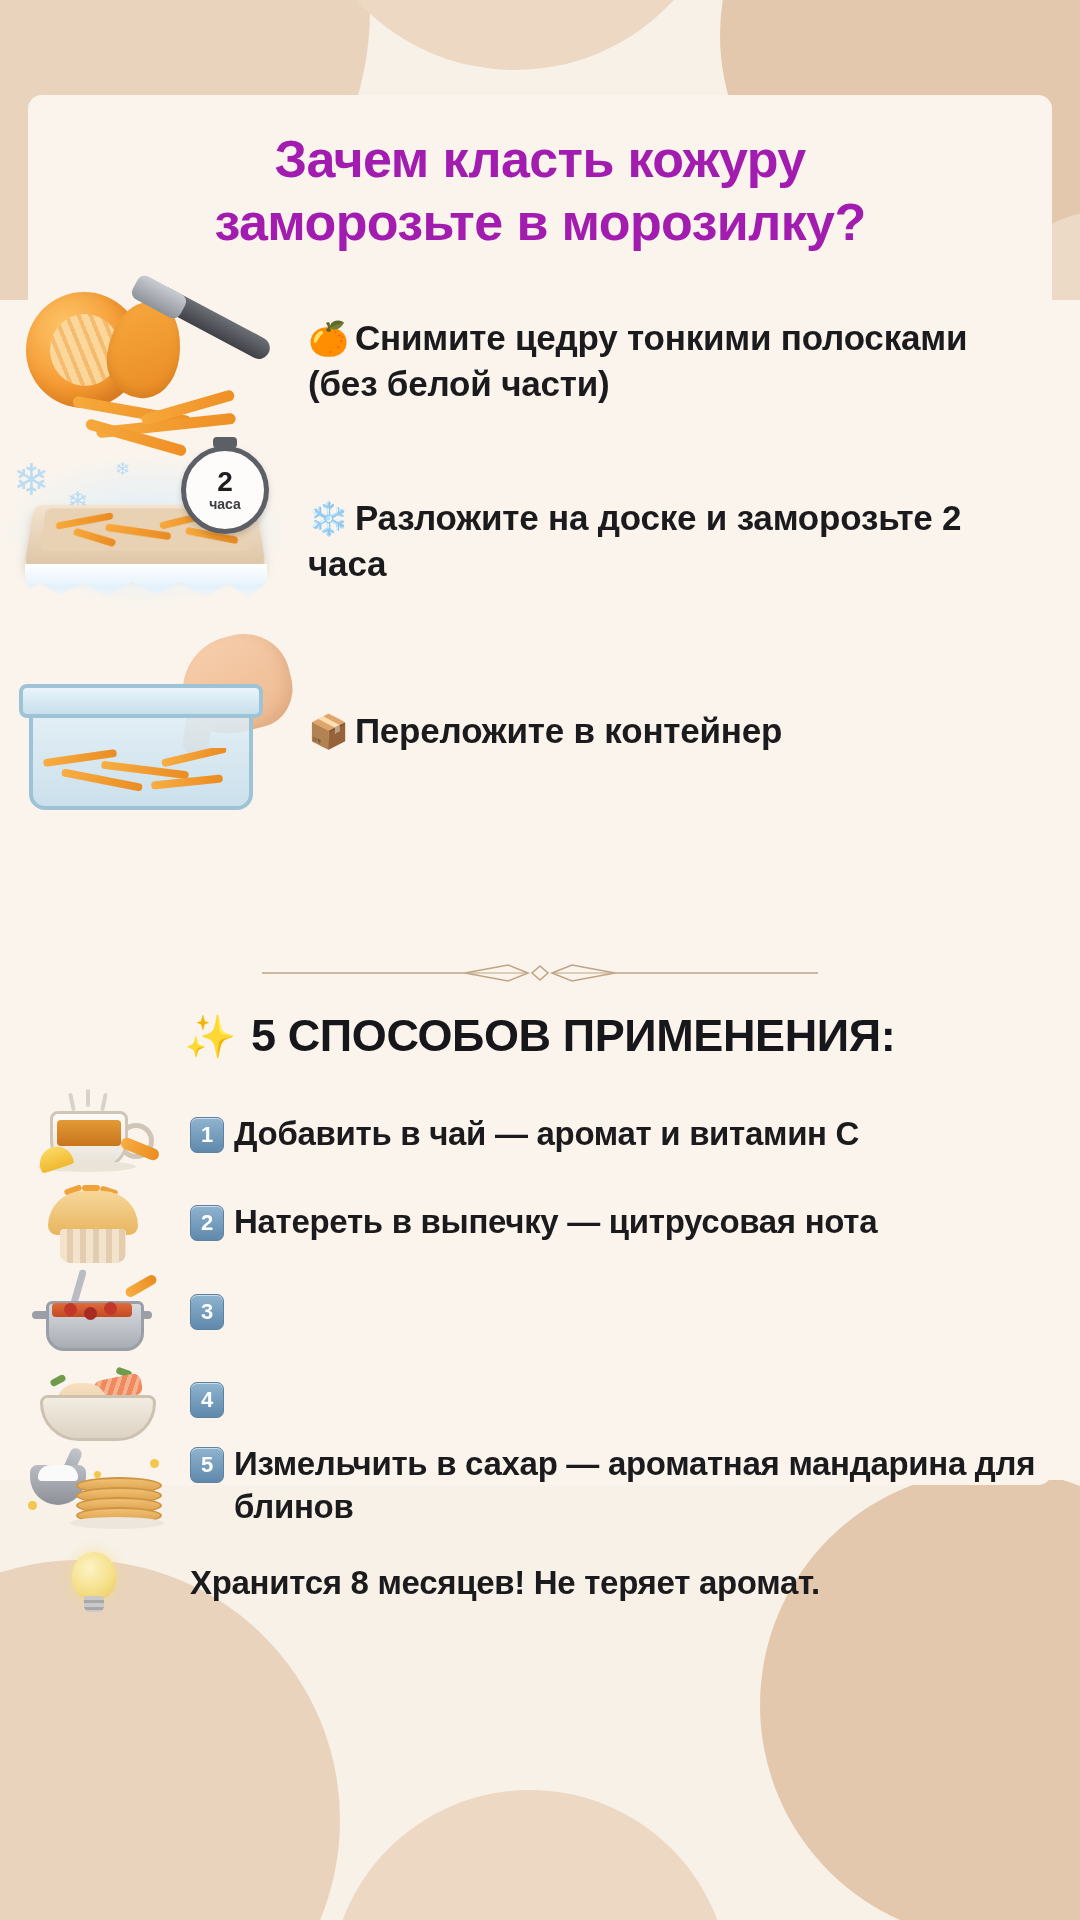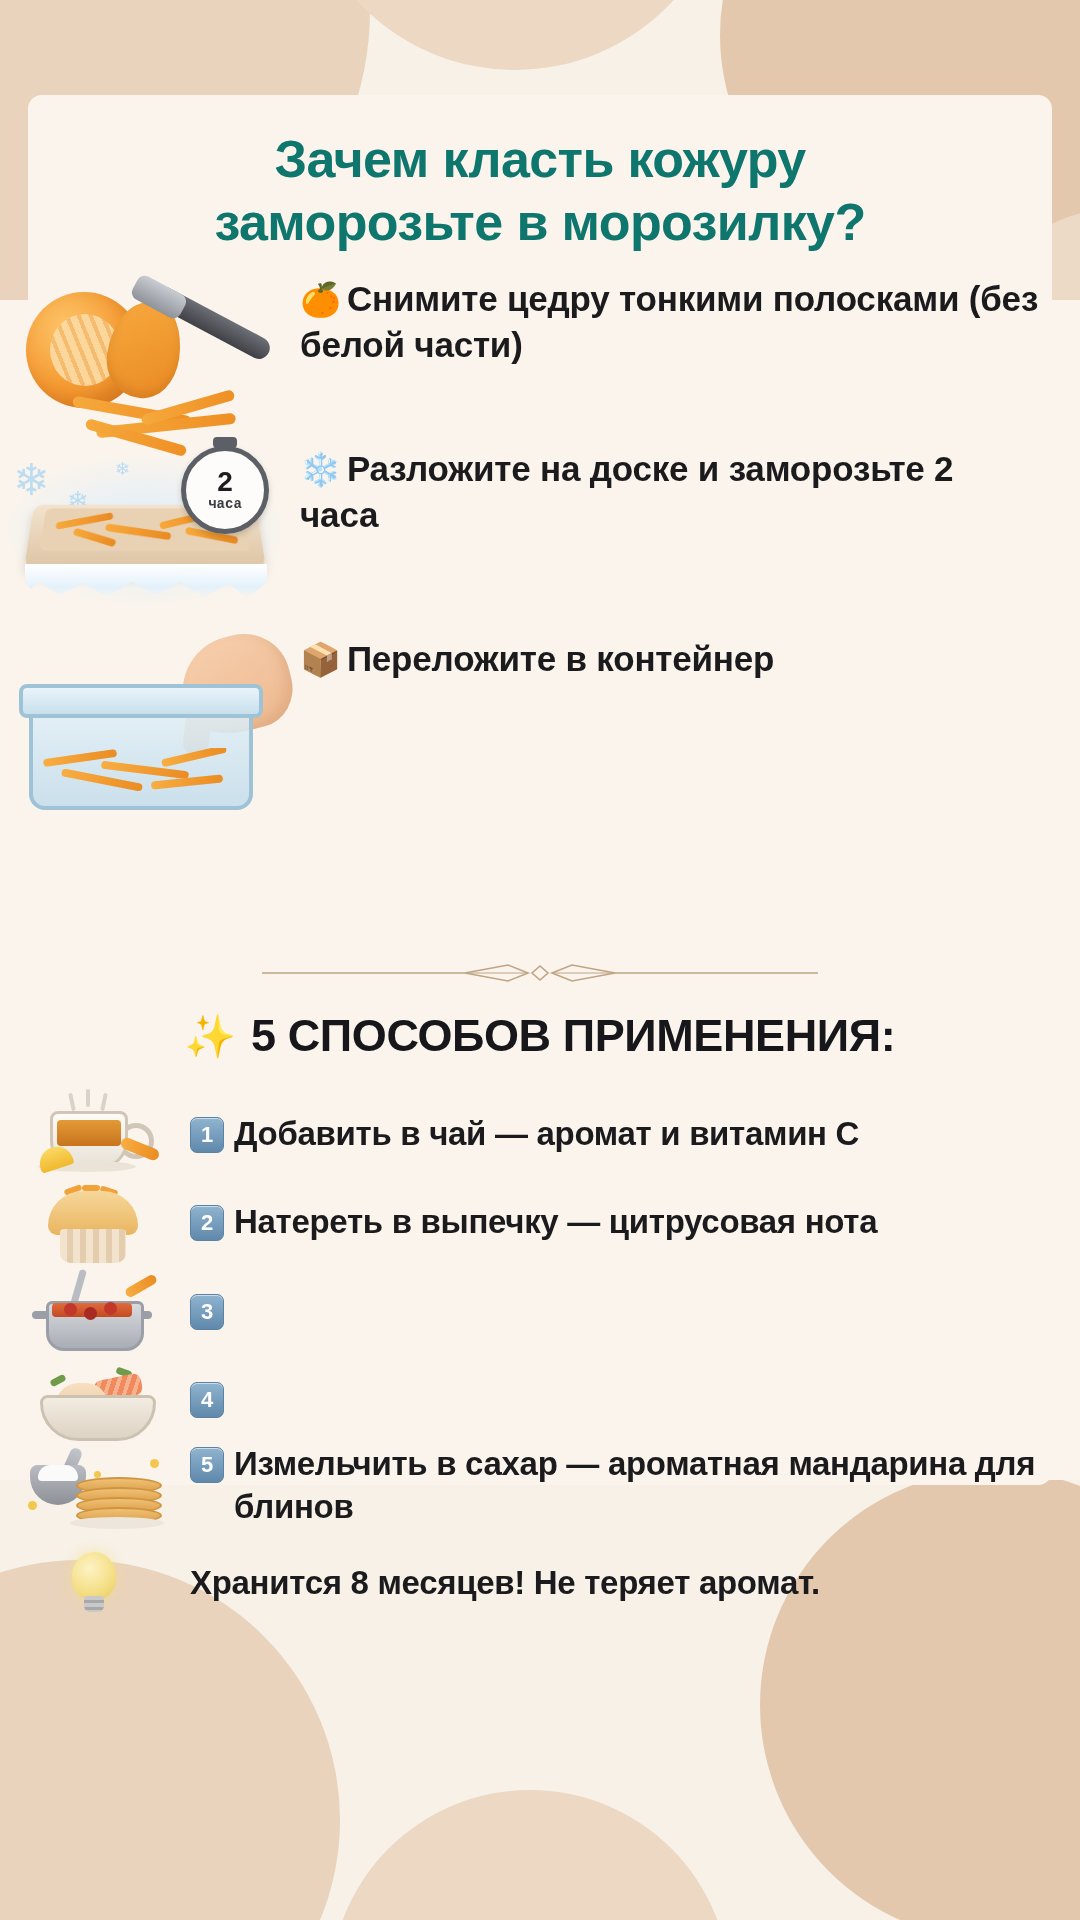--- a/index.html
+++ b/index.html
@@ -84,7 +84,7 @@
   .title-line {
     font-size: 52px;
     font-weight: 800;
-    color: #0f766e;
+    color: #a21caf;
     letter-spacing: -0.6px;
     line-height: 1.22;
     font-family: "Liberation Sans", "DejaVu Sans", sans-serif;

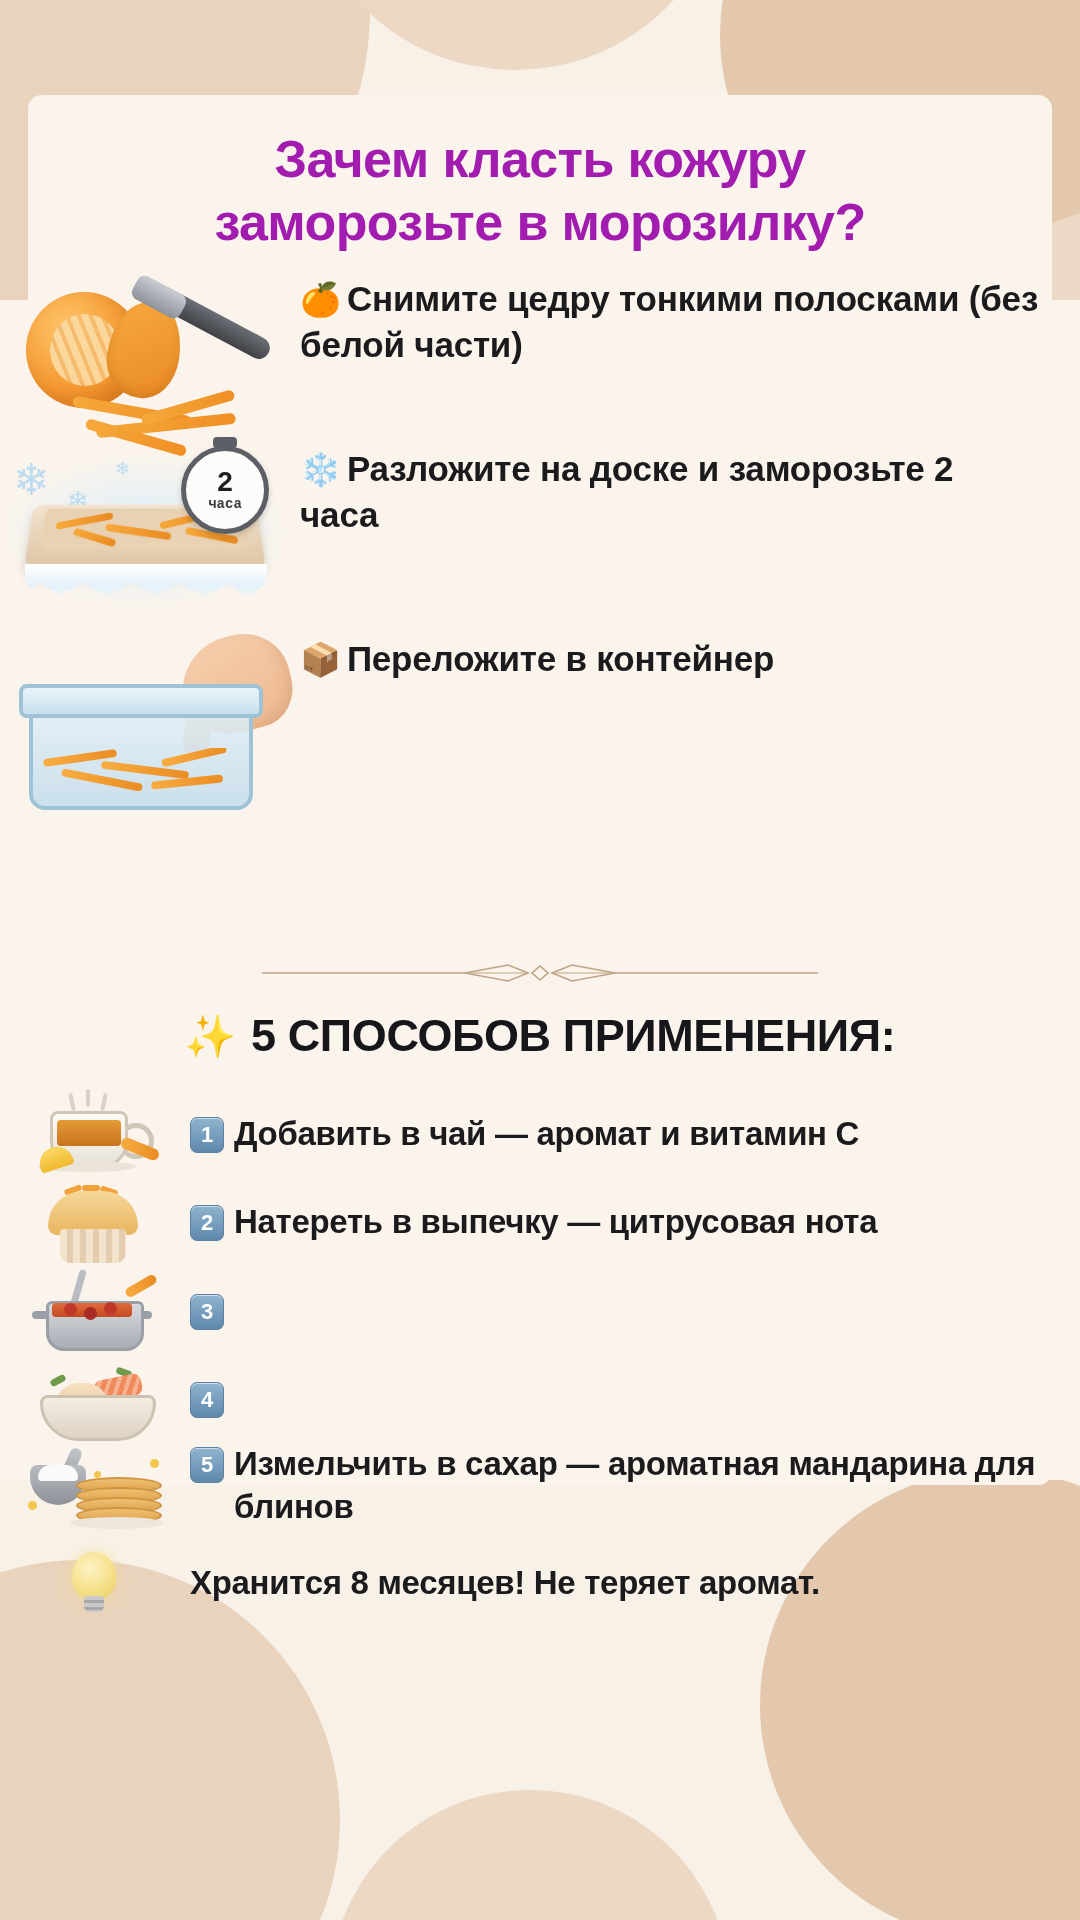--- a/index.html
+++ b/index.html
@@ -100,7 +100,9 @@
   .step-row {
     position: relative;
     display: flex;
+    align-items: center;
     min-height: 168px;
+    gap: 8px;
   }
   .step-art {
     width: 300px;

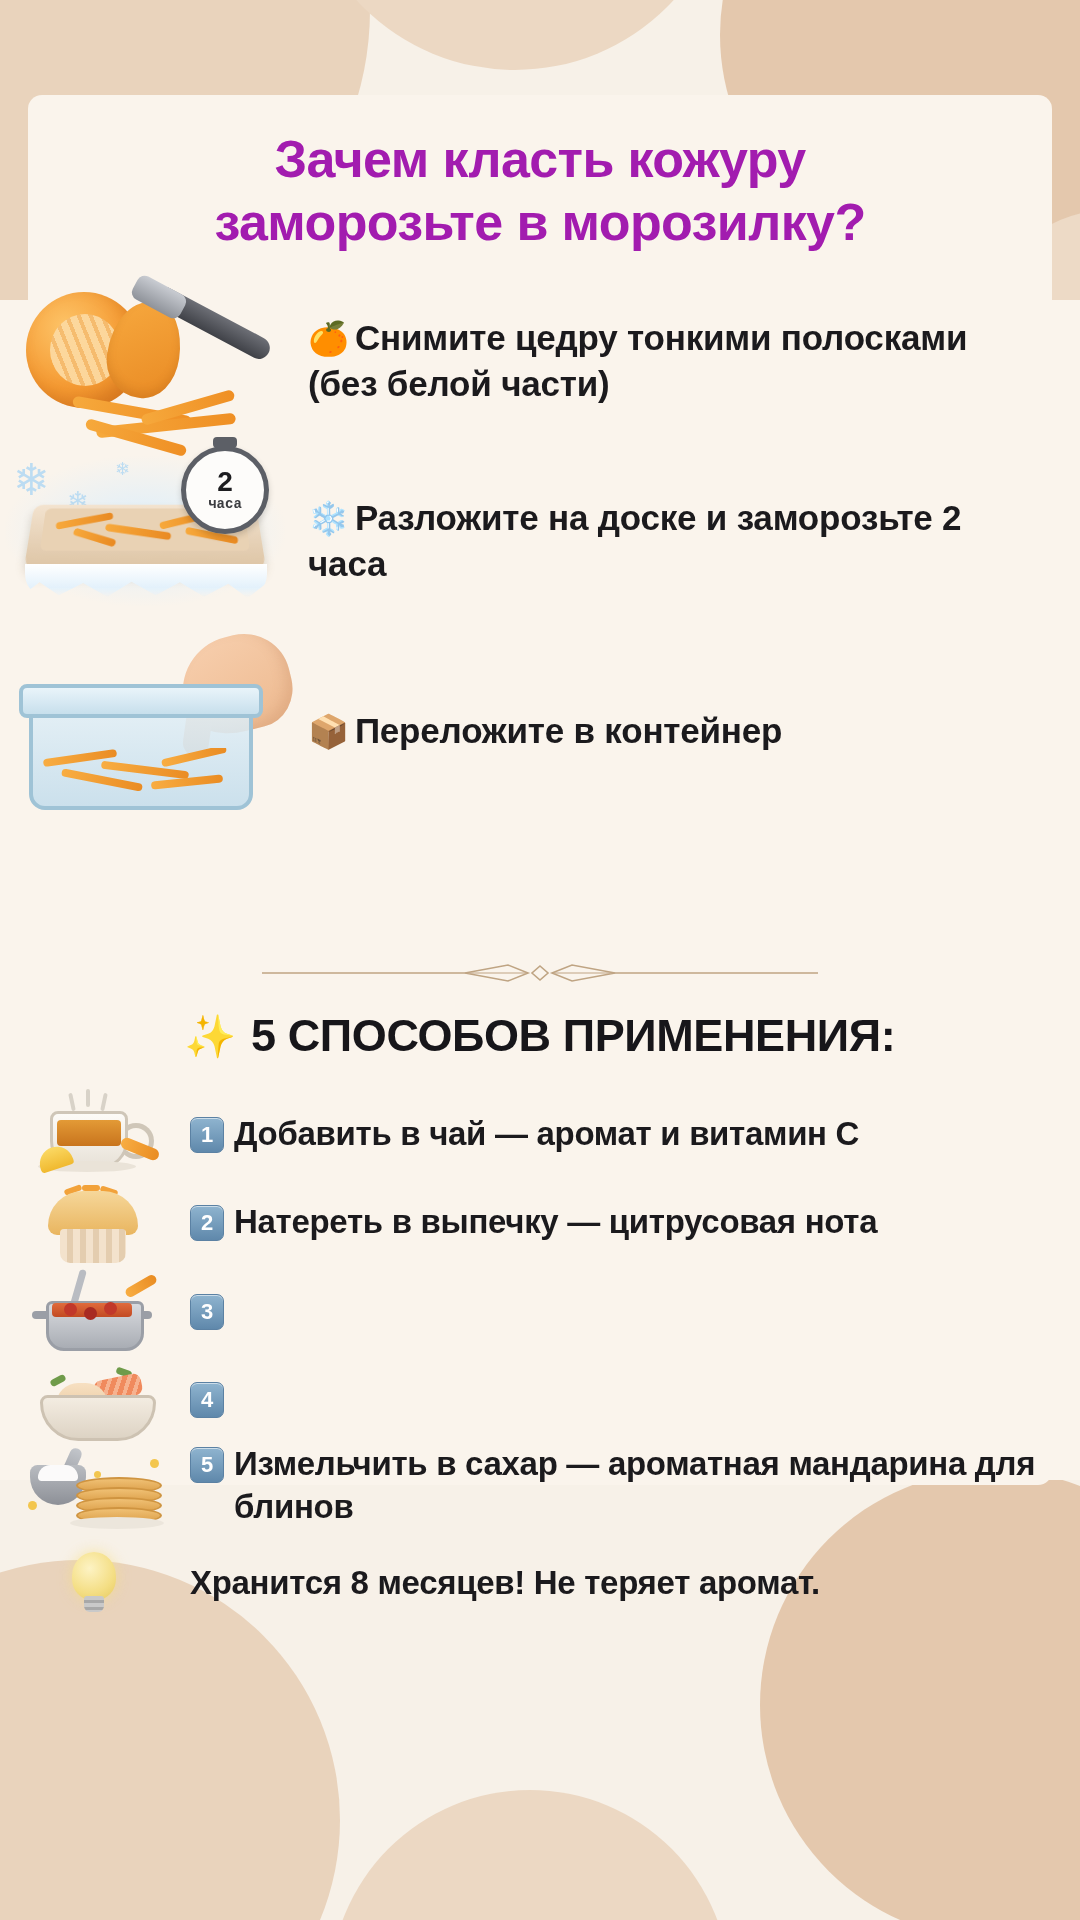--- a/index.html
+++ b/index.html
@@ -230,7 +230,7 @@
     width: 24px; height: 11px; border-radius: 4px; background: #5c5f66;
   }
   .timer-num { font-size: 28px; font-weight: 800; color: #1d1d20; line-height: 1; }
-  .timer-unit { font-size: 14px; font-weight: 600; color: #3b3c40; line-height: 1.2; font-family: Liberation Mono, monospace; }
+  .timer-unit { font-size: 14px; font-weight: 600; color: #3b3c40; line-height: 1.2; }
 
   
   .art-box-wrap { width: 290px; height: 190px; position: relative; }

